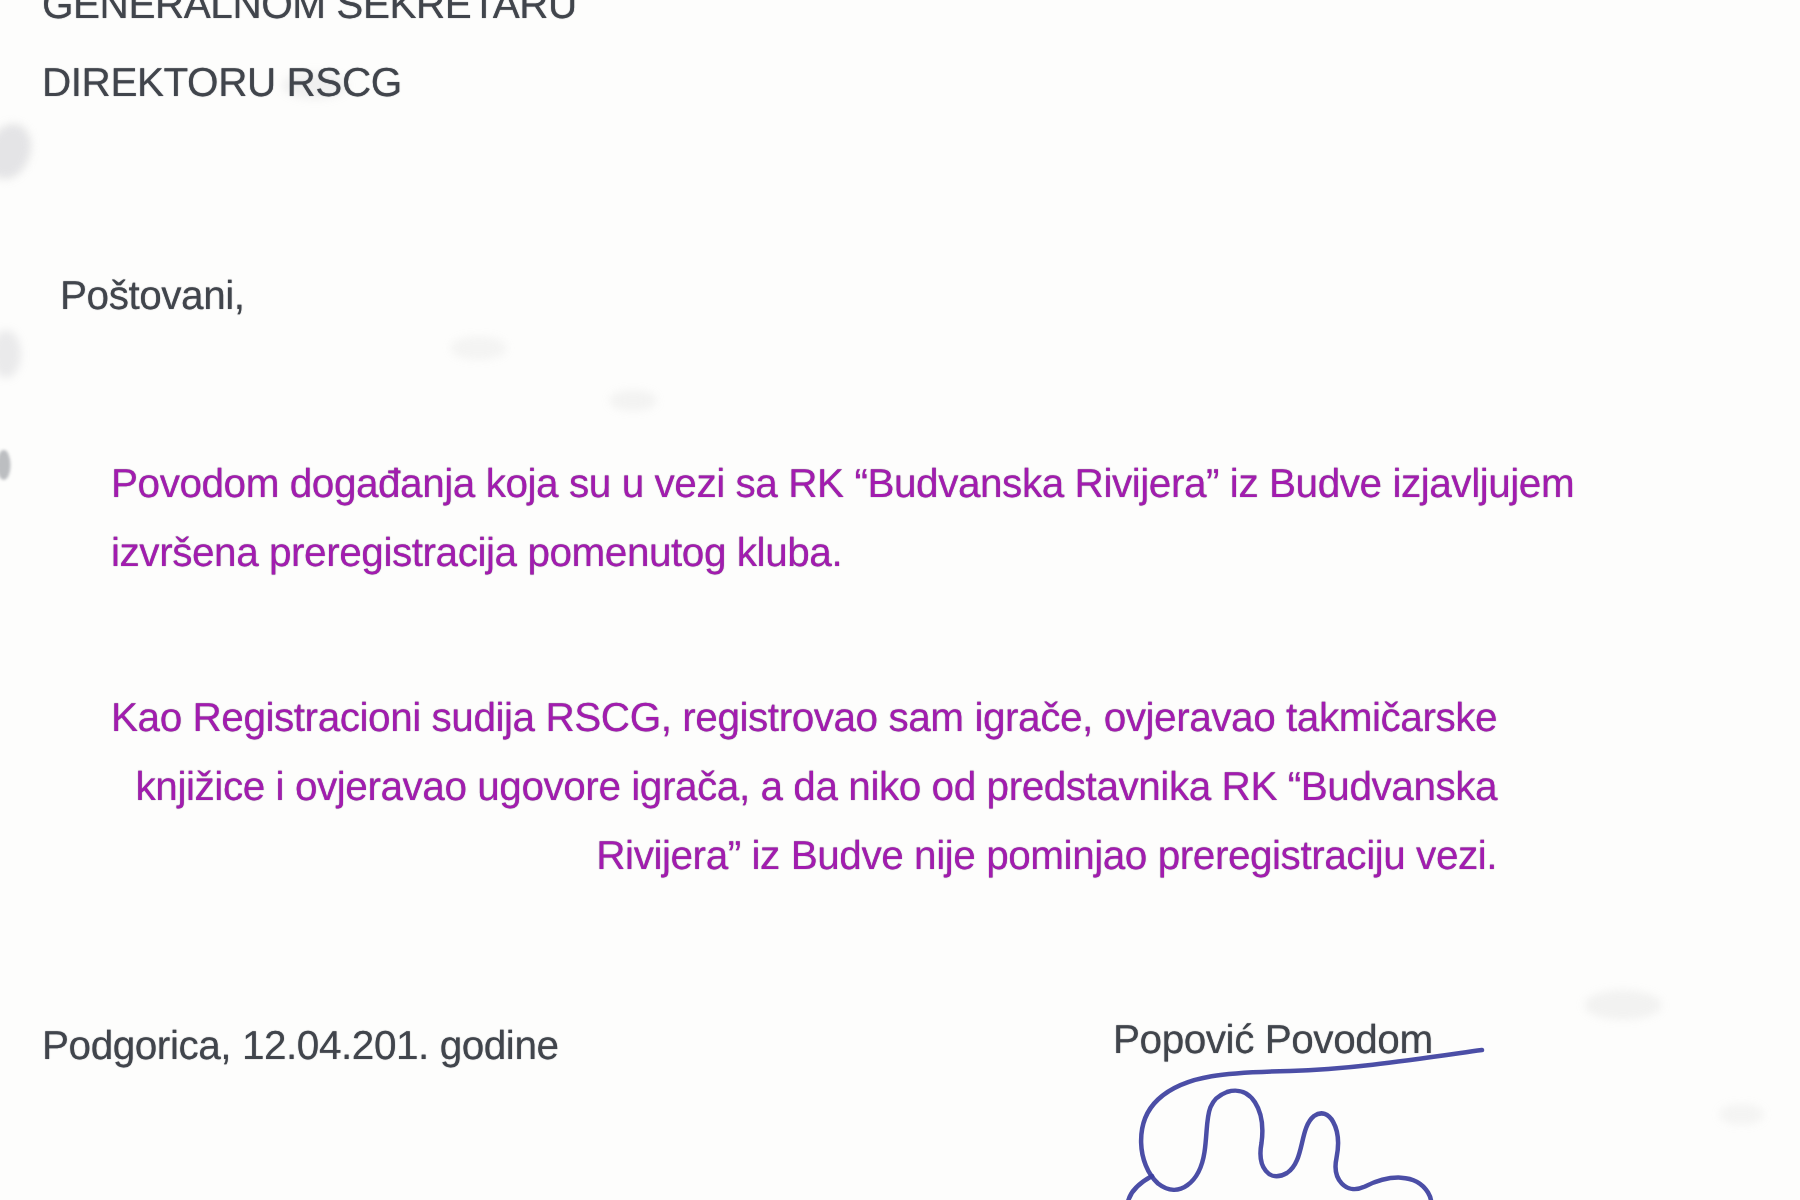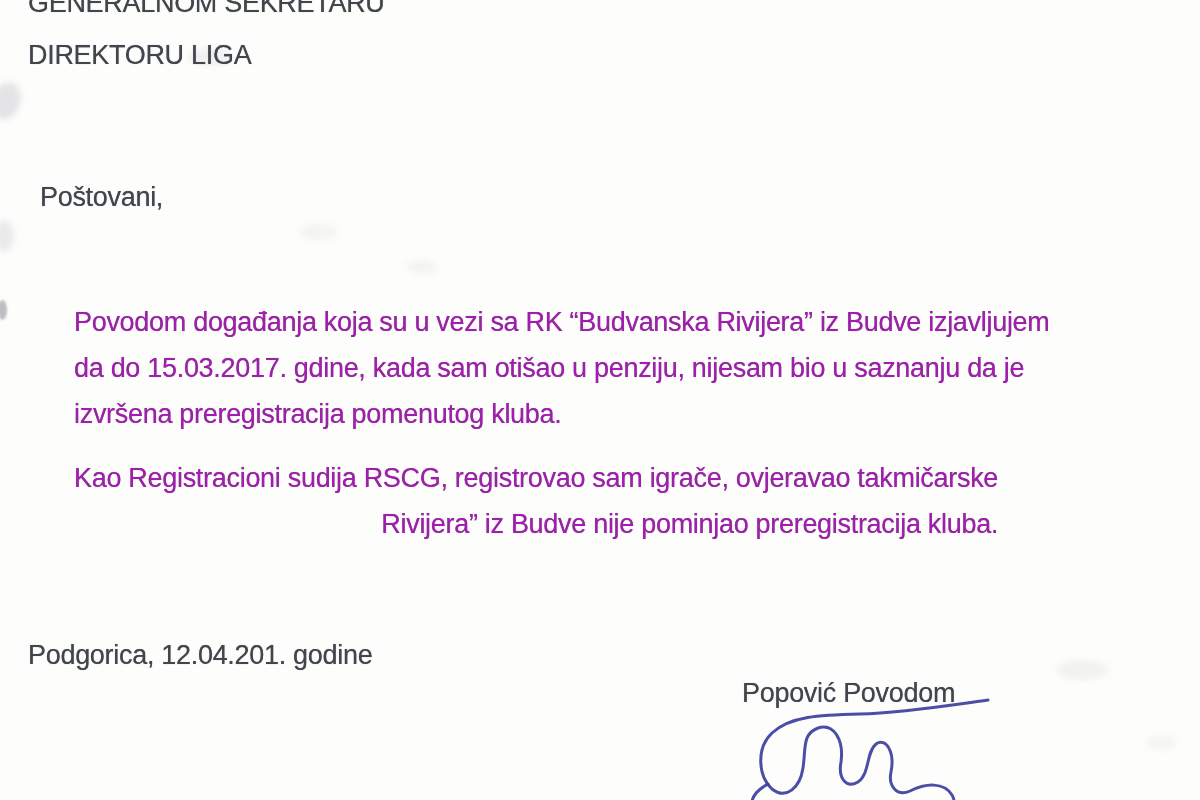--- a/index.html
+++ b/index.html
@@ -88,7 +88,7 @@
   <div class="artifact a8"></div>
 
   <div class="txt recipient-1">GENERALNOM SEKRETARU</div>
-  <div class="txt recipient-2">DIREKTORU LIGA</div>
+  <div class="txt recipient-2">DIREKTORU RSCG</div>
 
   <div class="txt salutation">Poštovani,</div>
 

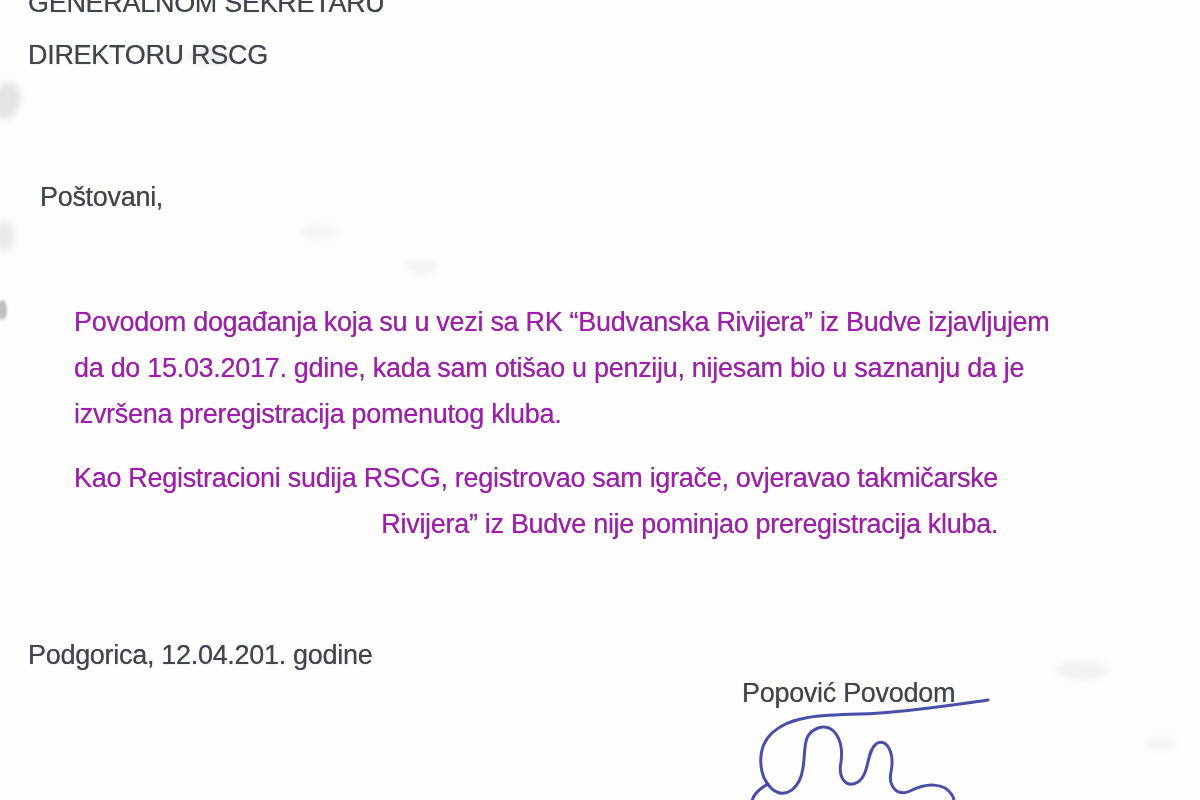--- a/index.html
+++ b/index.html
@@ -94,7 +94,6 @@
 
   <div class="para para-1">
     <div class="line">Povodom događanja koja su u vezi sa RK “Budvanska Rivijera” iz Budve izjavljujem</div>
-    <div class="line">da do 15.03.2017. gdine, kada sam otišao u penziju, nijesam bio u saznanju da je</div>
     <div class="line">izvršena preregistracija pomenutog kluba.</div>
   </div>
 

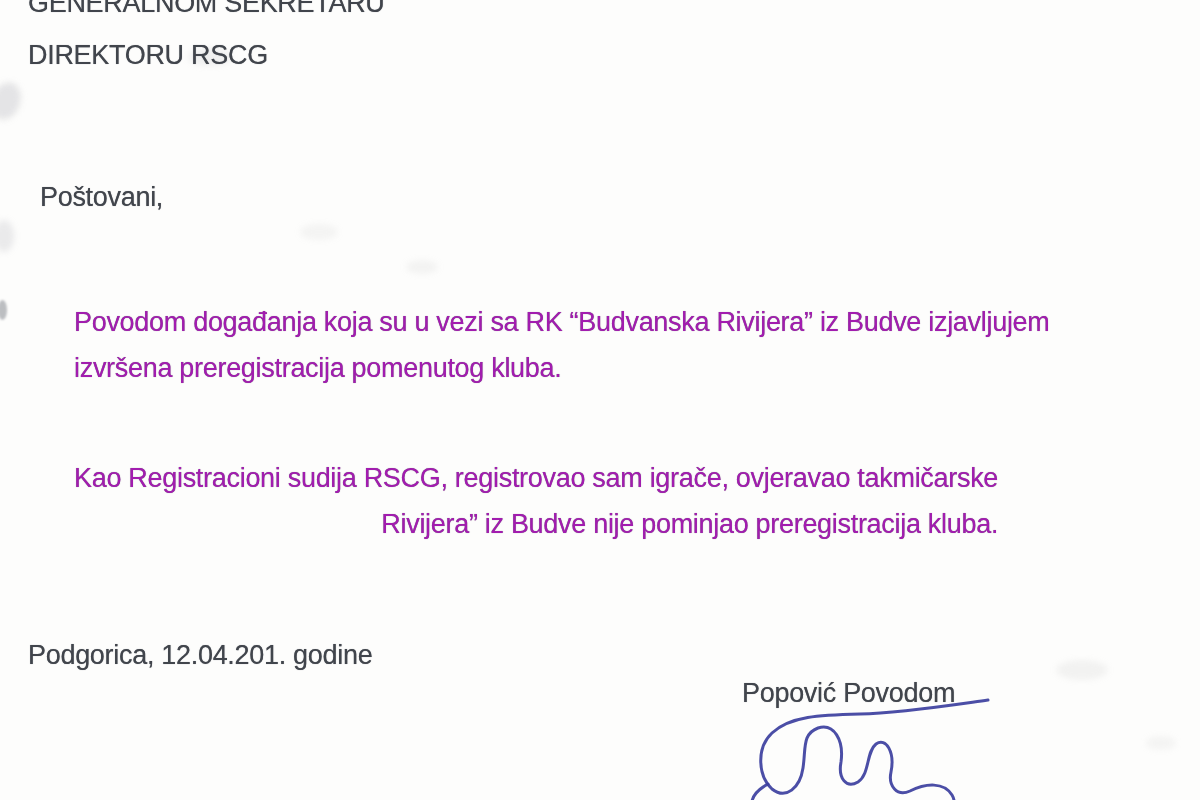--- a/index.html
+++ b/index.html
@@ -99,6 +99,7 @@
 
   <div class="para para-2">
     <div class="line">Kao Registracioni sudija RSCG, registrovao sam igrače, ovjeravao takmičarske</div>
+    <div class="line">knjižice i ovjeravao ugovore igrača, a da niko od predstavnika RK “Budvanska</div>
     <div class="line">Rivijera” iz Budve nije pominjao preregistracija kluba.</div>
   </div>
 

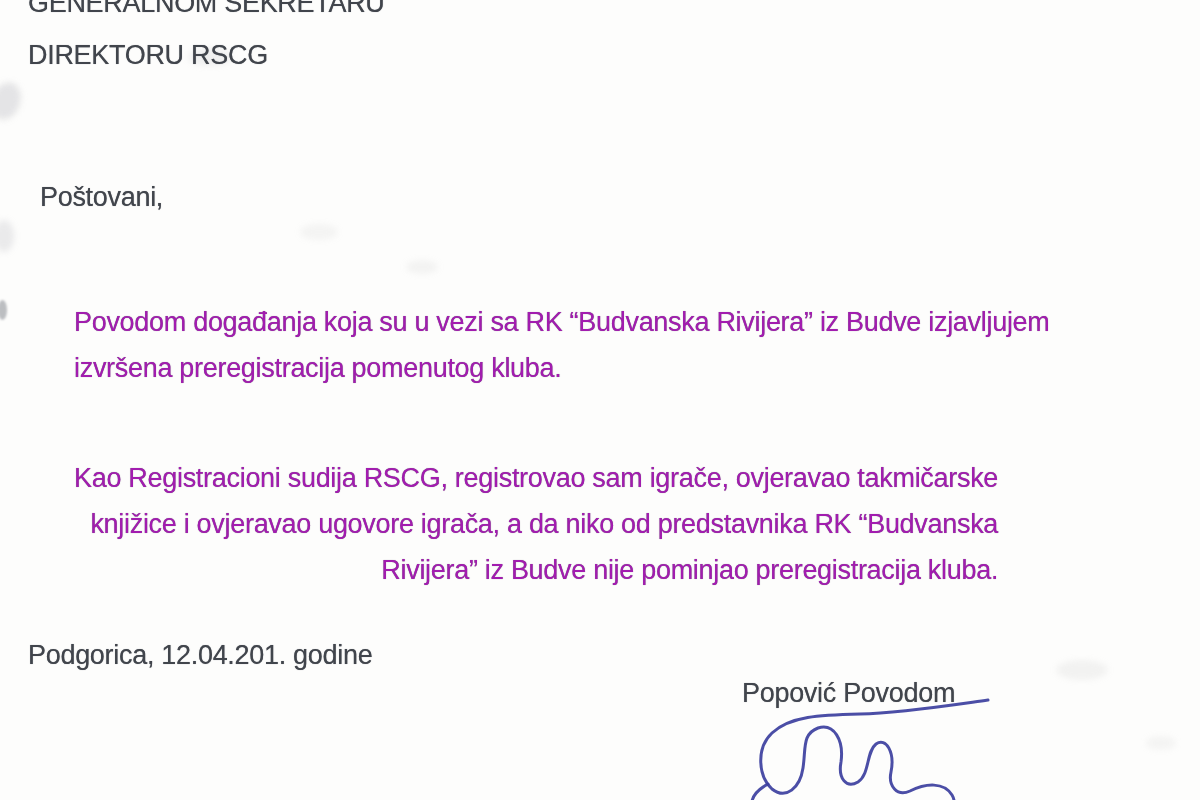--- a/index.html
+++ b/index.html
@@ -100,7 +100,7 @@
   <div class="para para-2">
     <div class="line">Kao Registracioni sudija RSCG, registrovao sam igrače, ovjeravao takmičarske</div>
     <div class="line">knjižice i ovjeravao ugovore igrača, a da niko od predstavnika RK “Budvanska</div>
-    <div class="line">Rivijera” iz Budve nije pominjao preregistracija kluba.</div>
+    <div class="line">Rivijera” iz Budve nije pominjao preregistraciju vezi.</div>
   </div>
 
   <div class="txt place-date">Podgorica, 12.04.201. godine</div>

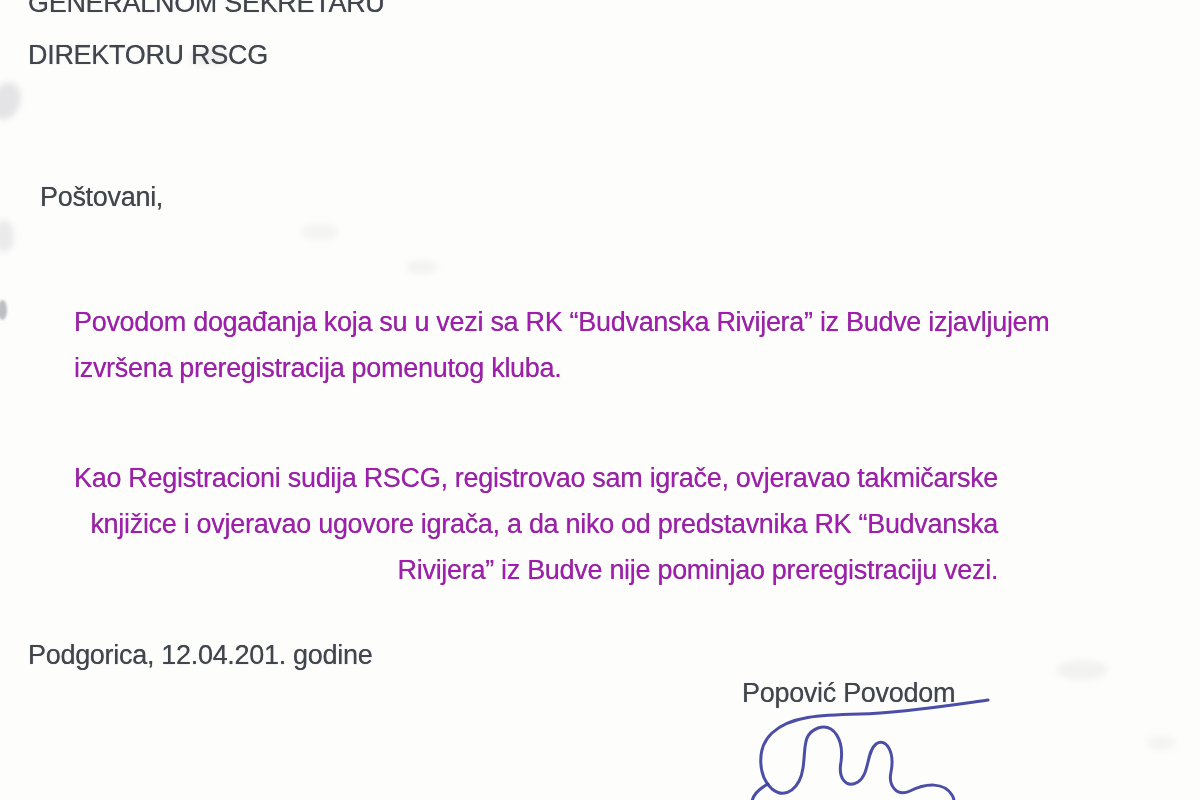--- a/index.html
+++ b/index.html
@@ -60,7 +60,7 @@
     text-shadow: 0 0 0.7px rgba(62,66,74,0.75);
     margin-left: 46px;
   }
-  .place-date { left: 28px;  top: 638px; line-height: 34px; }
+  .place-date { left: 28px;  top: 680px; line-height: 34px; }
   .signatory  { left: 742px; top: 676px; line-height: 34px; }
 
   .signature-svg {

